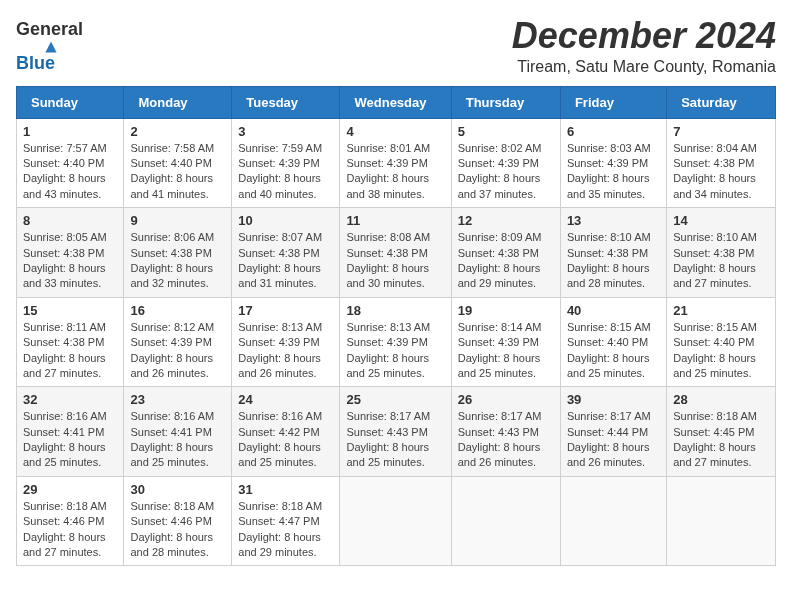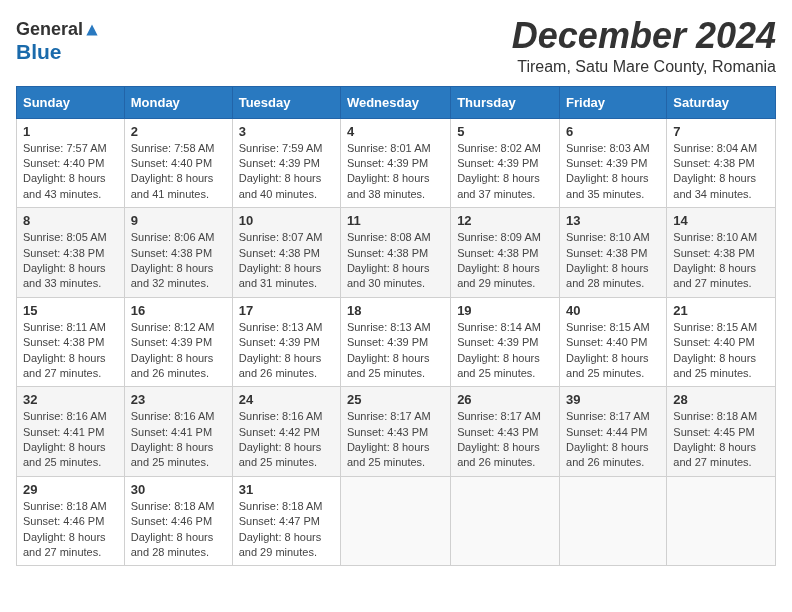--- a/index.html
+++ b/index.html
@@ -44,6 +44,7 @@
     .logo-row {
       display: flex;
       align-items: center;
+      flex-direction: column;
     }
     .title-section {
       text-align: right;

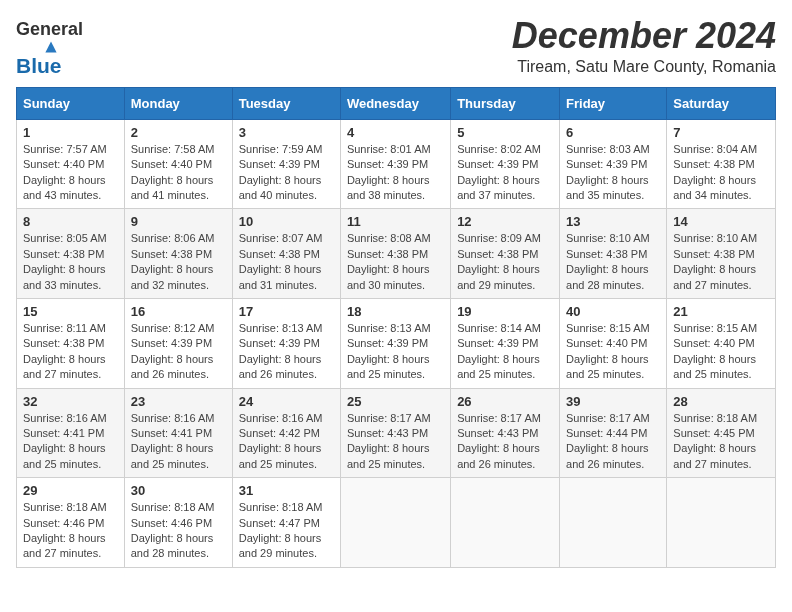--- a/index.html
+++ b/index.html
@@ -29,7 +29,7 @@
       line-height: 1.1;
     }
     .logo-text-blue {
-      font-size: 21px;
+      font-size: 18px;
       font-weight: bold;
       color: #1a6aab;
       line-height: 1.1;

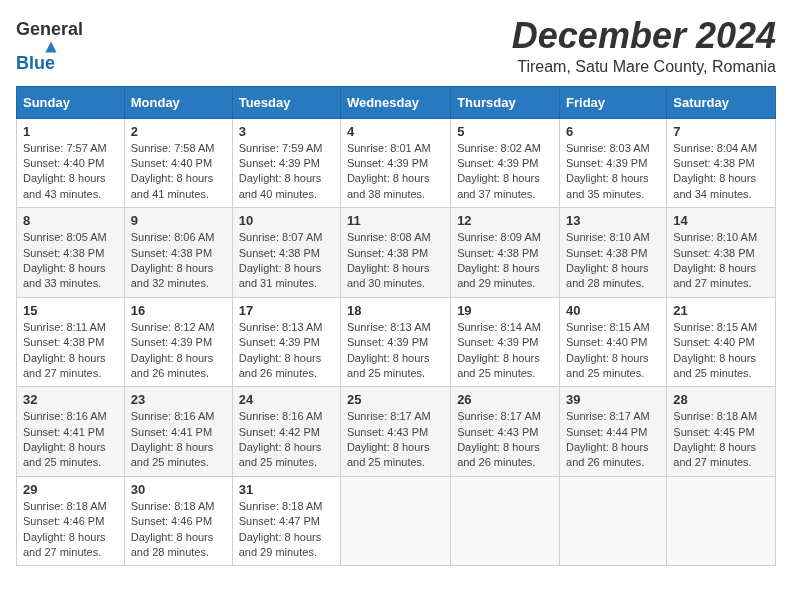--- a/index.html
+++ b/index.html
@@ -70,7 +70,7 @@
     .calendar-table thead tr th {
       background-color: #2979c0;
       color: #fff;
-      padding: 8px 6px;
+      padding: 8px 14px;
       text-align: left;
       font-size: 13px;
       font-weight: bold;

